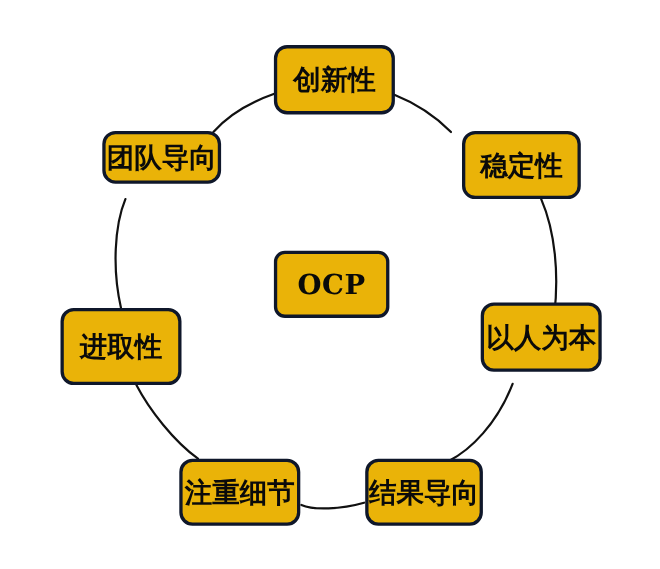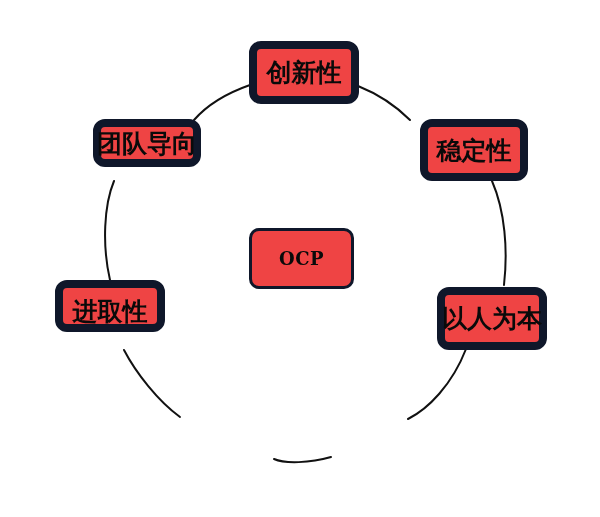--- a/index.html
+++ b/index.html
@@ -30,8 +30,8 @@
   .node {
     position: absolute;
     box-sizing: border-box;
-    background: #ef4444;
-    border: 8px solid #0f172a;
+    background: #eab308;
+    border: 3px solid #0f172a;
     border-radius: 12px;
     display: flex;
     align-items: center;

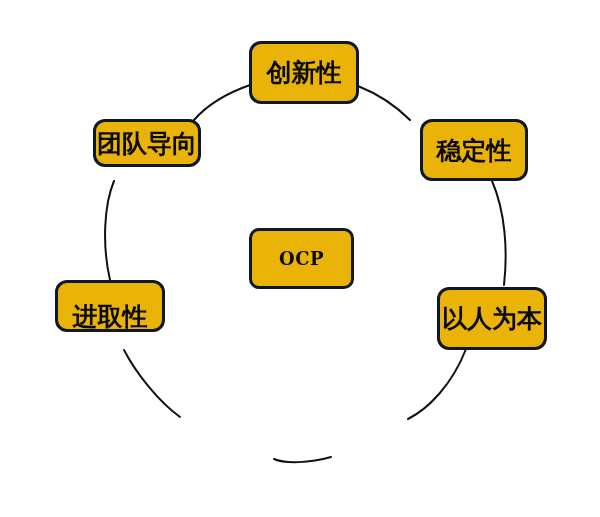--- a/index.html
+++ b/index.html
@@ -53,7 +53,7 @@
   }
   .node.center .node-label {
     font-family: "DejaVu Serif", "Liberation Serif", serif;
-    font-size: 18px;
+    font-size: 25px;
     font-weight: 700;
     letter-spacing: 0.5px;
   }

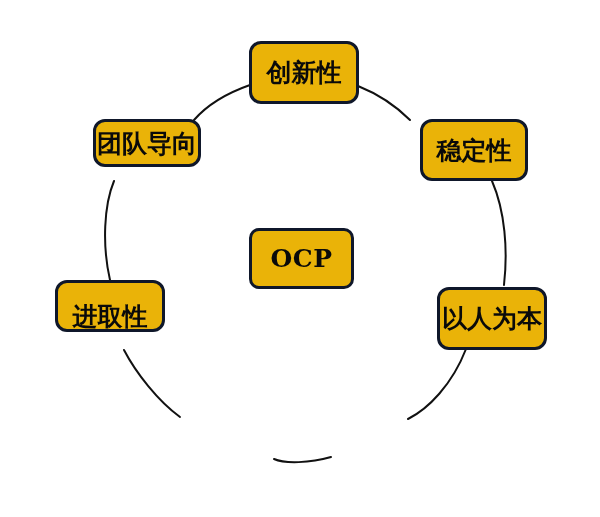--- a/index.html
+++ b/index.html
@@ -93,7 +93,7 @@
 
 
 
-  <div class="node" id="node-aggressive" style="left: 55px; top: 280px; width: 110px; height: 52px; align-items: flex-end;">
+  <div class="node" id="node-aggressive" style="left: 55px; top: 280px; width: 110px; height: 70px;">
     <span class="node-label">进取性</span>
   </div>
 

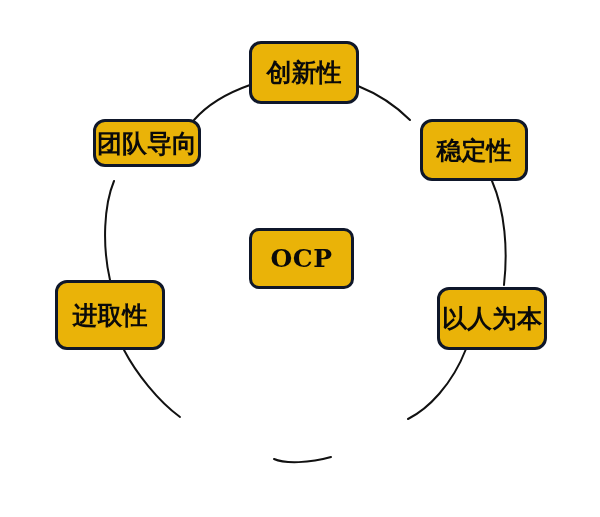--- a/index.html
+++ b/index.html
@@ -87,7 +87,7 @@
     <span class="node-label">稳定性</span>
   </div>
 
-  <div class="node" id="node-people-first" style="left: 437px; top: 287px; width: 110px; height: 63px;">
+  <div class="node" id="node-people-first" style="left: 437px; top: 275px; width: 110px; height: 63px;">
     <span class="node-label">以人为本</span>
   </div>
 

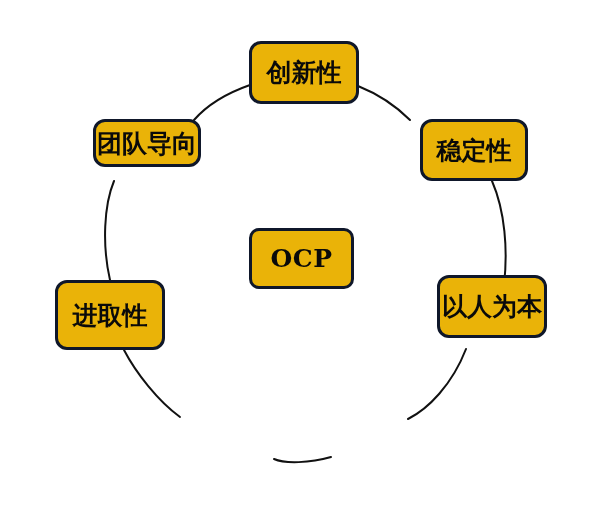--- a/index.html
+++ b/index.html
@@ -92,6 +92,9 @@
   </div>
 
 
+  <div class="node" id="node-detail" style="left: 163px; top: 417px; width: 110px; height: 61px;">
+    <span class="node-label">注重细节</span>
+  </div>
 
   <div class="node" id="node-aggressive" style="left: 55px; top: 280px; width: 110px; height: 70px;">
     <span class="node-label">进取性</span>

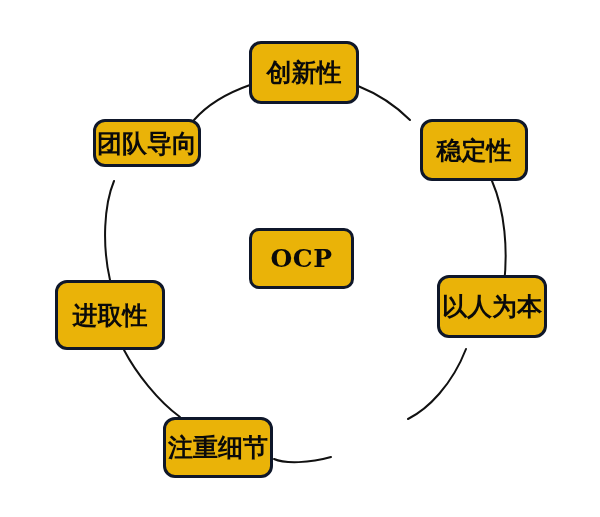--- a/index.html
+++ b/index.html
@@ -91,6 +91,9 @@
     <span class="node-label">以人为本</span>
   </div>
 
+  <div class="node" id="node-results" style="left: 332px; top: 417px; width: 107px; height: 61px;">
+    <span class="node-label">结果导向</span>
+  </div>
 
   <div class="node" id="node-detail" style="left: 163px; top: 417px; width: 110px; height: 61px;">
     <span class="node-label">注重细节</span>

